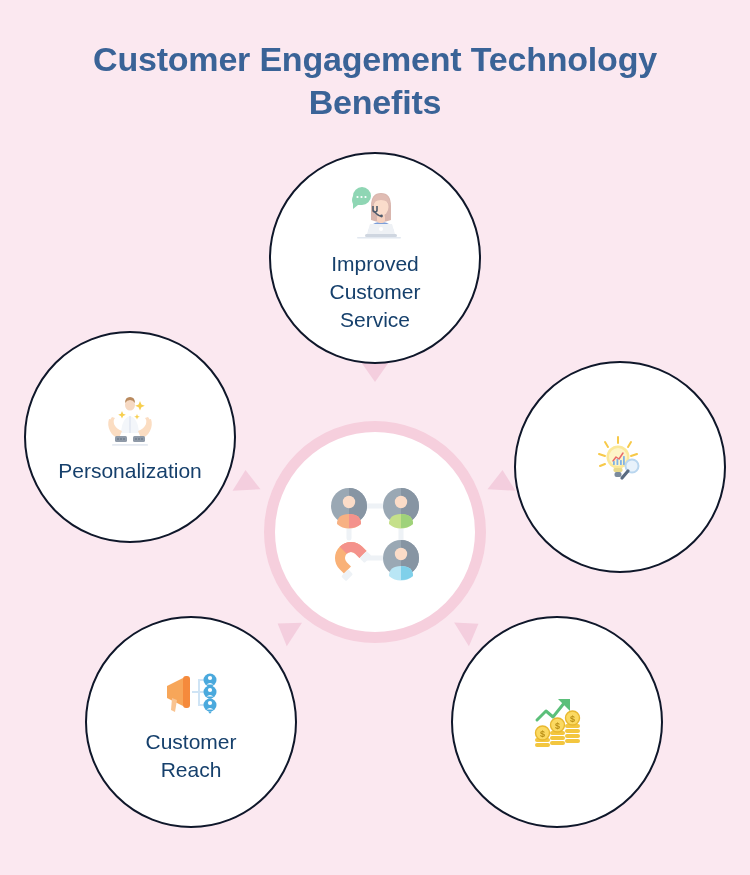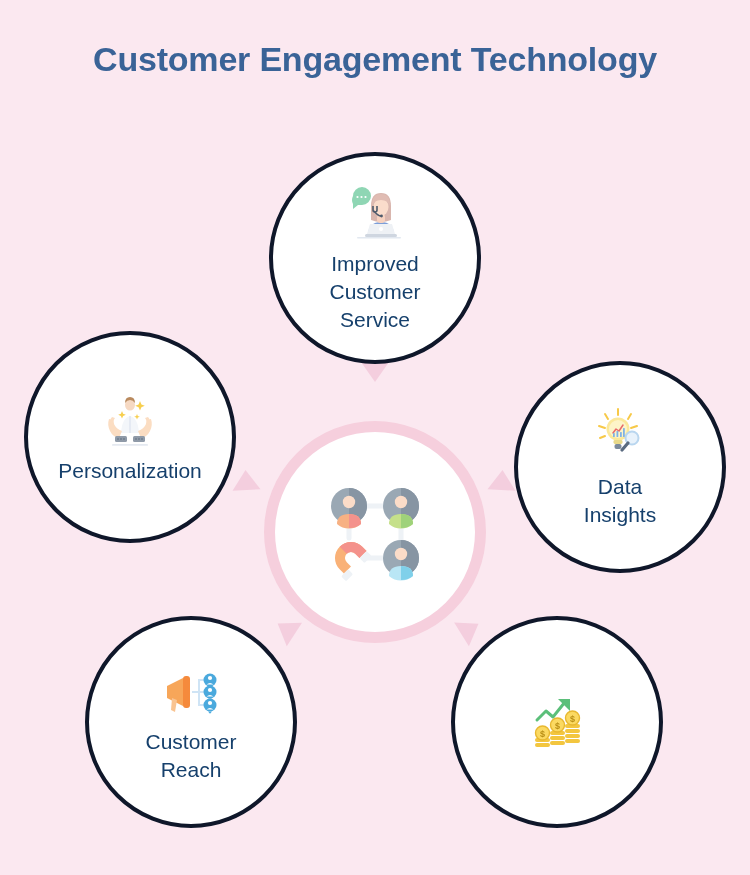--- a/index.html
+++ b/index.html
@@ -112,6 +112,7 @@
 
   <div class="title">
     <span class="line">Customer Engagement Technology</span>
+    <span class="line">Benefits</span>
   </div>
 
   <div class="arrow" id="arrow-top"></div>

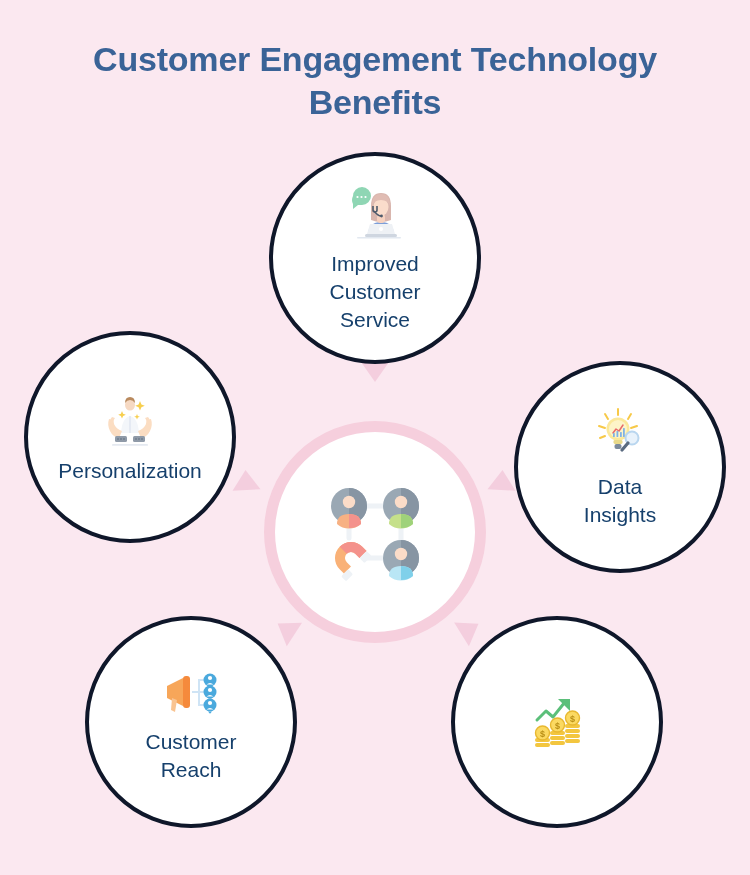--- a/index.html
+++ b/index.html
@@ -50,7 +50,7 @@
   .node.satellite {
     width: 212px;
     height: 212px;
-    border: 4px solid #0f172a;
+    border: 2px solid #0f172a;
   }
   .node.center {
     width: 222px;

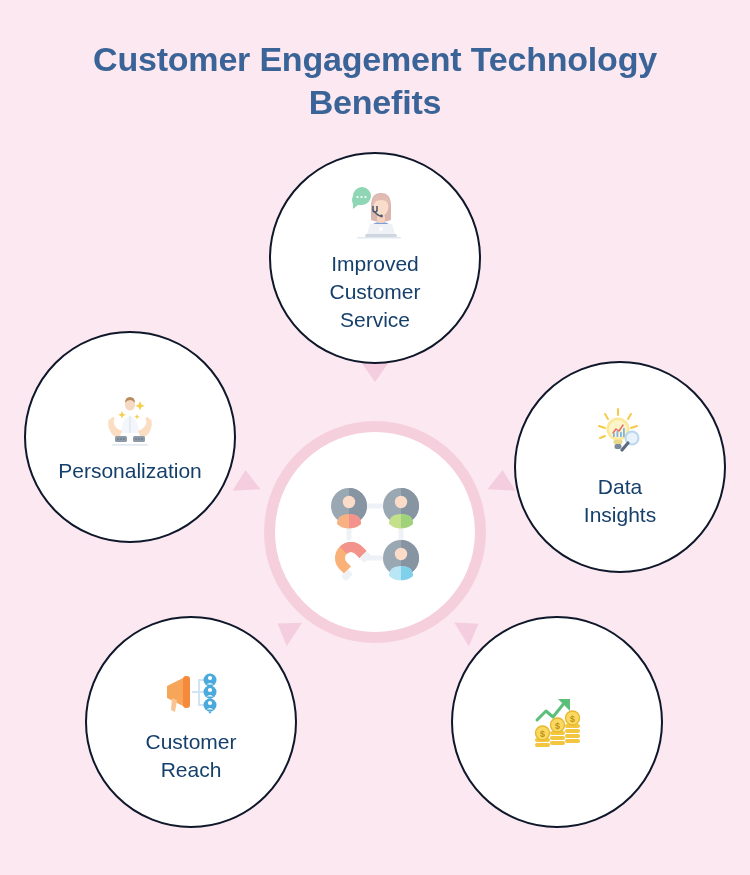--- a/index.html
+++ b/index.html
@@ -190,8 +190,6 @@
         <line x1="40" y1="38" x2="34" y2="45" stroke="#5a6b80" stroke-width="3.2" stroke-linecap="round"></line>
       </svg>
     </span>
-    <span class="node-label">Data
-Insights</span>
   </div>
 
   <div class="node satellite" id="node-bottomright">

